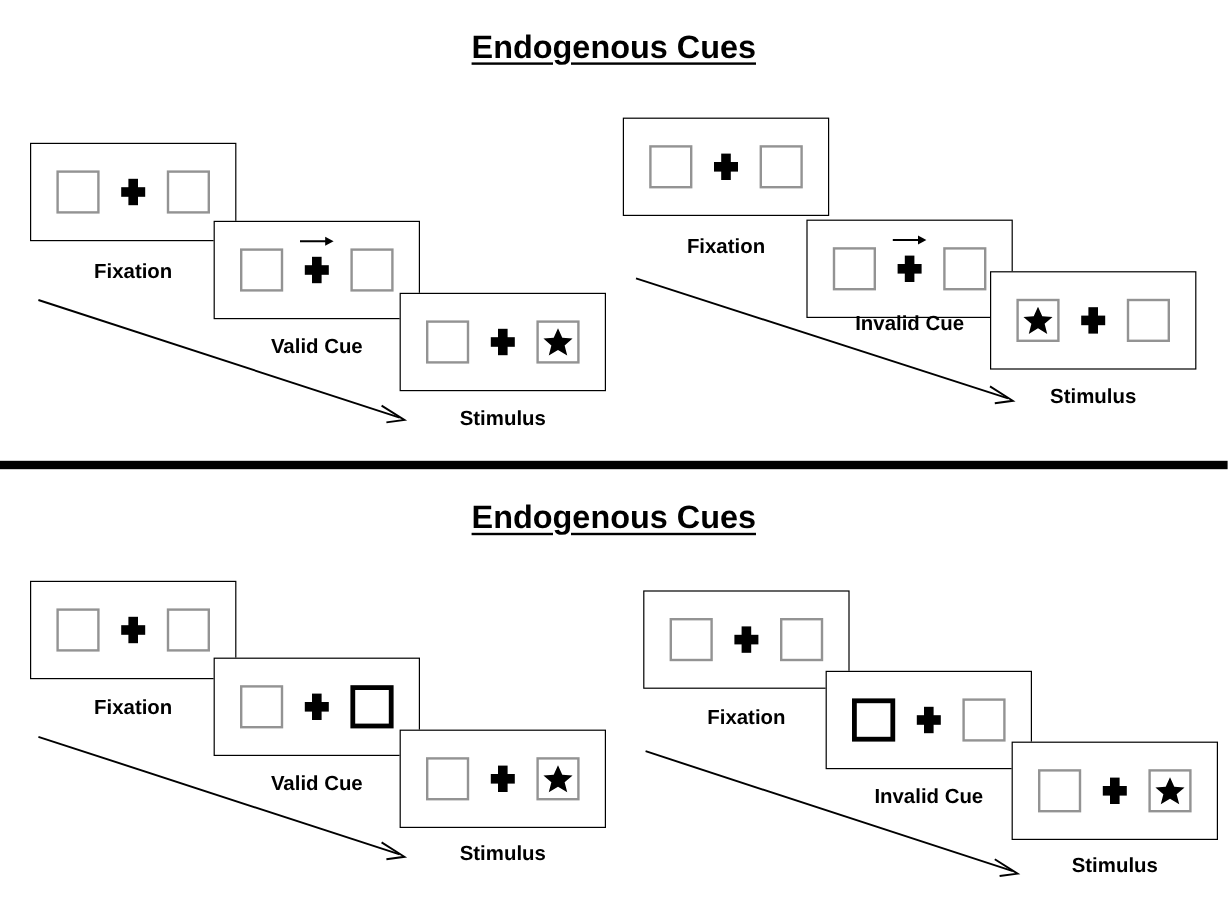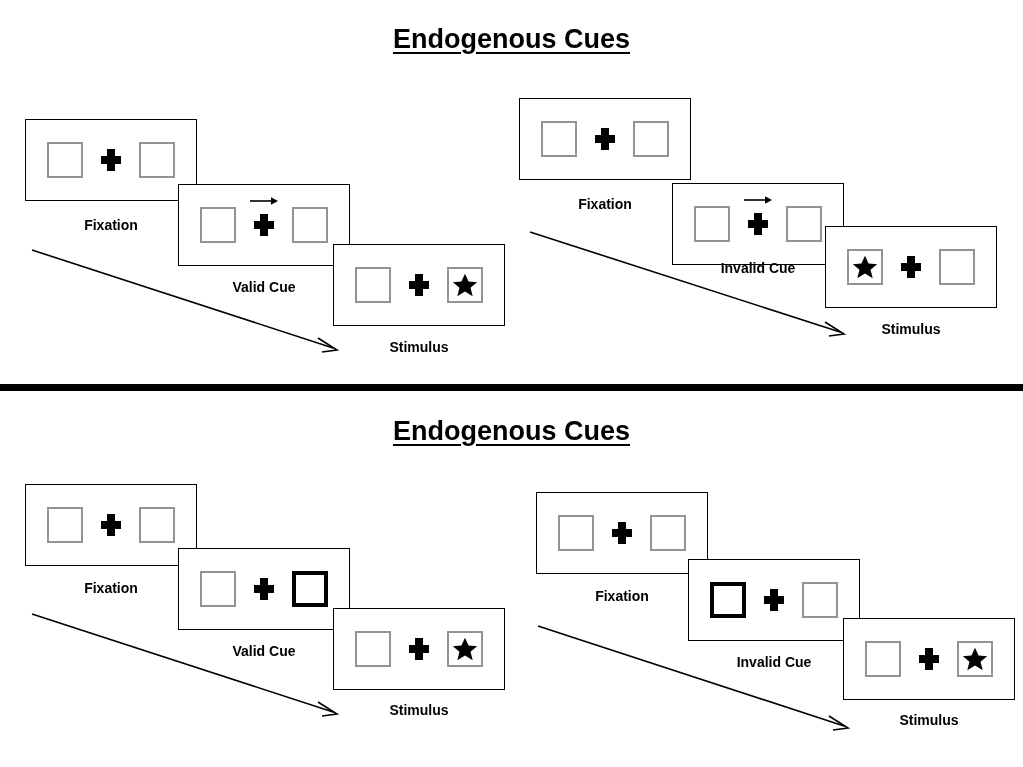--- a/index.html
+++ b/index.html
@@ -130,7 +130,7 @@
   
   .stage-label {
     position: absolute;
-    font-size: 14px;
+    font-size: 17px;
     font-weight: bold;
     white-space: nowrap;
     text-align: center;

